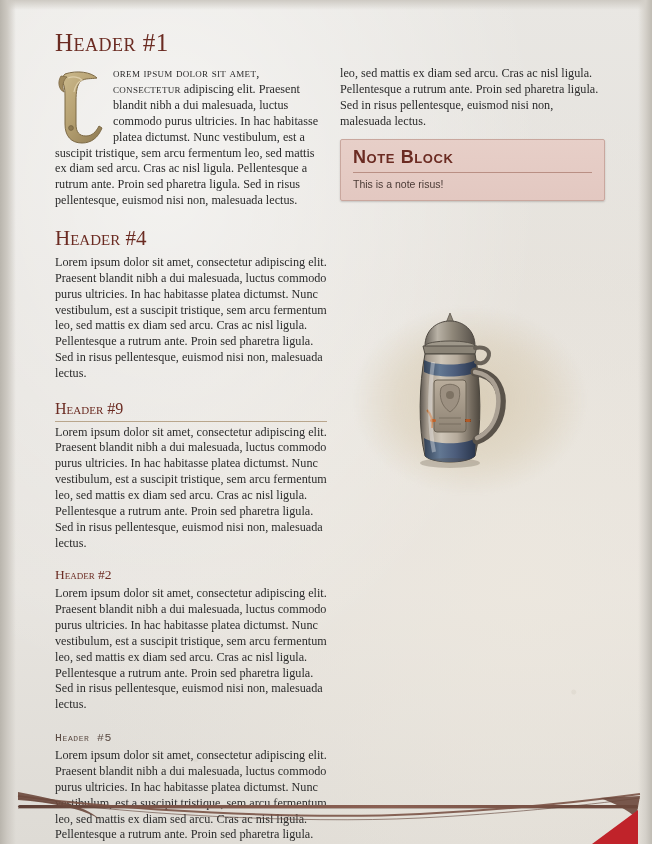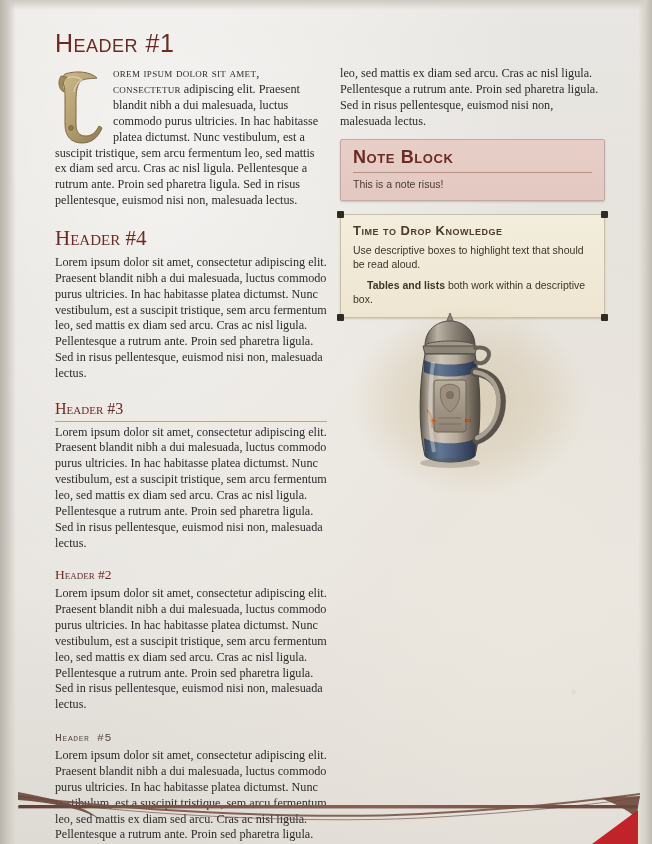--- a/index.html
+++ b/index.html
@@ -123,7 +123,7 @@
 
   
   h1.h1 {
-    font-family: Liberation Sans, sans-serif;
+    font-family: Liberation Serif, serif;
     font-variant: small-caps;
     color: #6b2b22;
     font-size: 25px;

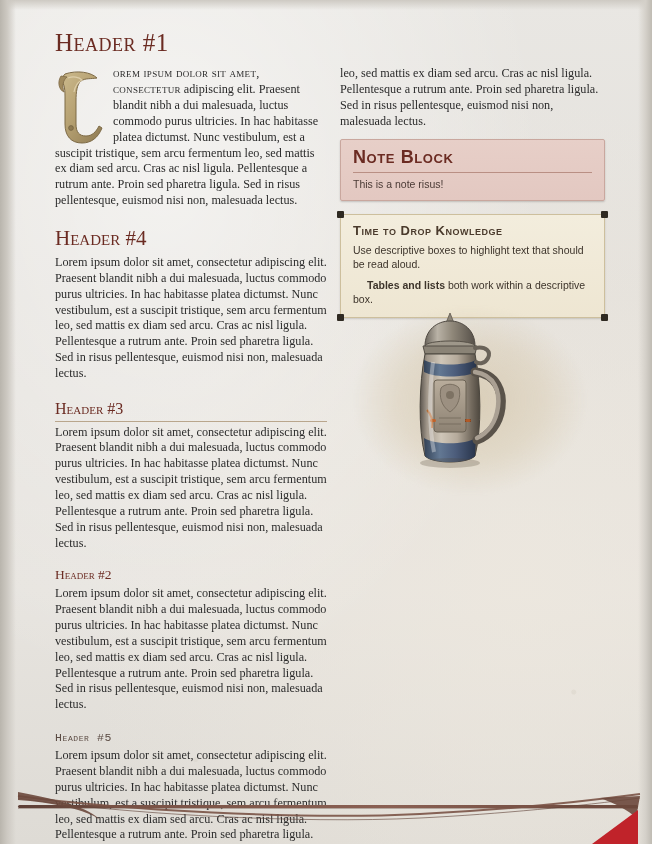--- a/index.html
+++ b/index.html
@@ -350,15 +350,6 @@
         <p class="note-text">This is a note risus!</p>
       </div>
 
-      <div class="desc-block">
-        <span class="nub tl"></span>
-        <span class="nub tr"></span>
-        <span class="nub bl"></span>
-        <span class="nub br"></span>
-        <div class="desc-title">Time to Drop Knowledge</div>
-        <p class="desc-text">Use descriptive boxes to highlight text that should be read aloud.</p>
-        <p class="desc-text indent"><b>Tables and lists</b><span> both work within a descriptive box.</span></p>
-      </div>
 
     </div>
 

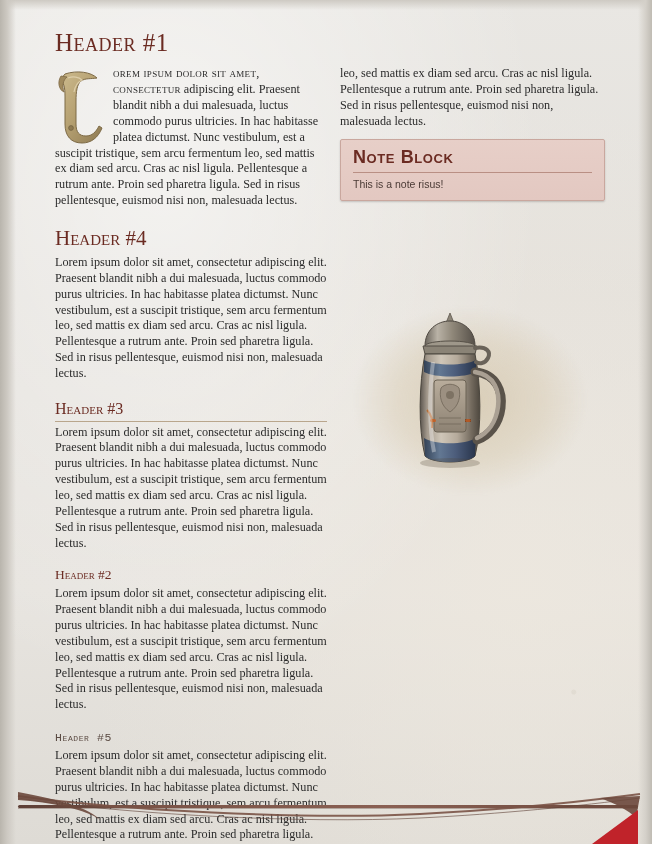--- a/index.html
+++ b/index.html
@@ -329,7 +329,7 @@
       <h2 class="h2">Header #4</h2>
       <p class="body">Lorem ipsum dolor sit amet, consectetur adipiscing elit. Praesent blandit nibh a dui malesuada, luctus commodo purus ultricies. In hac habitasse platea dictumst. Nunc vestibulum, est a suscipit tristique, sem arcu fermentum leo, sed mattis ex diam sed arcu. Cras ac nisl ligula. Pellentesque a rutrum ante. Proin sed pharetra ligula. Sed in risus pellentesque, euismod nisi non, malesuada lectus.</p>
 
-      <h3 class="h3">Header #3</h3>
+      <h3 class="h3">Header #9</h3>
       <p class="body">Lorem ipsum dolor sit amet, consectetur adipiscing elit. Praesent blandit nibh a dui malesuada, luctus commodo purus ultricies. In hac habitasse platea dictumst. Nunc vestibulum, est a suscipit tristique, sem arcu fermentum leo, sed mattis ex diam sed arcu. Cras ac nisl ligula. Pellentesque a rutrum ante. Proin sed pharetra ligula. Sed in risus pellentesque, euismod nisi non, malesuada lectus.</p>
 
       <h4 class="h4">Header #2</h4>

